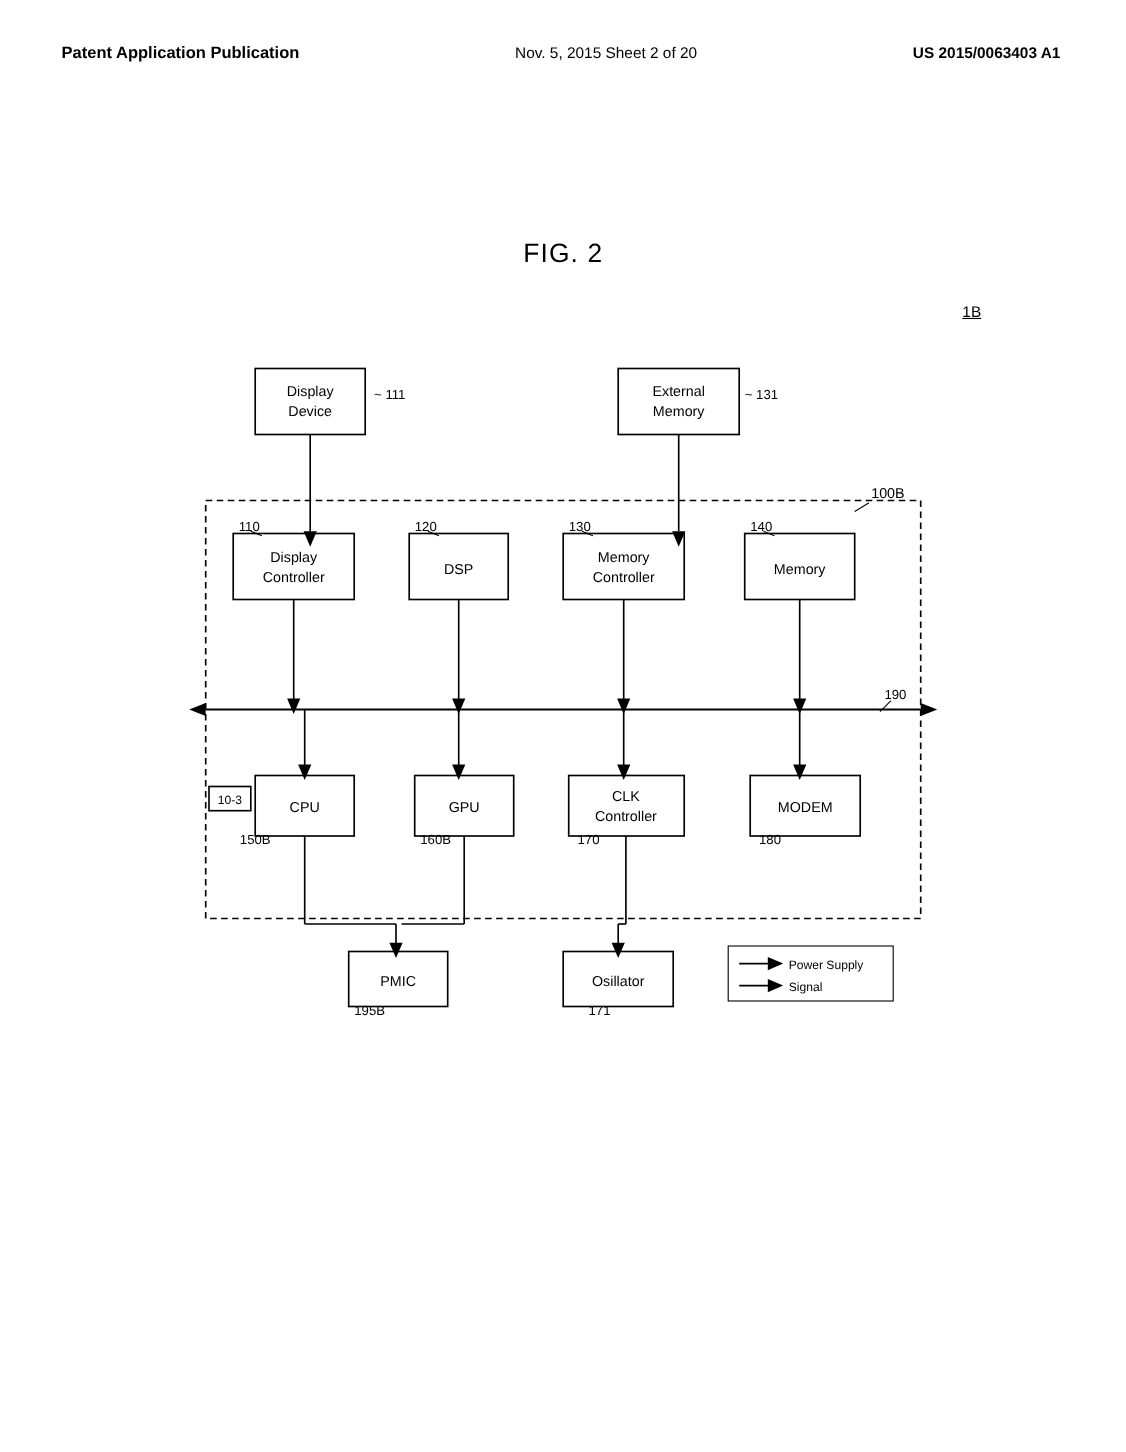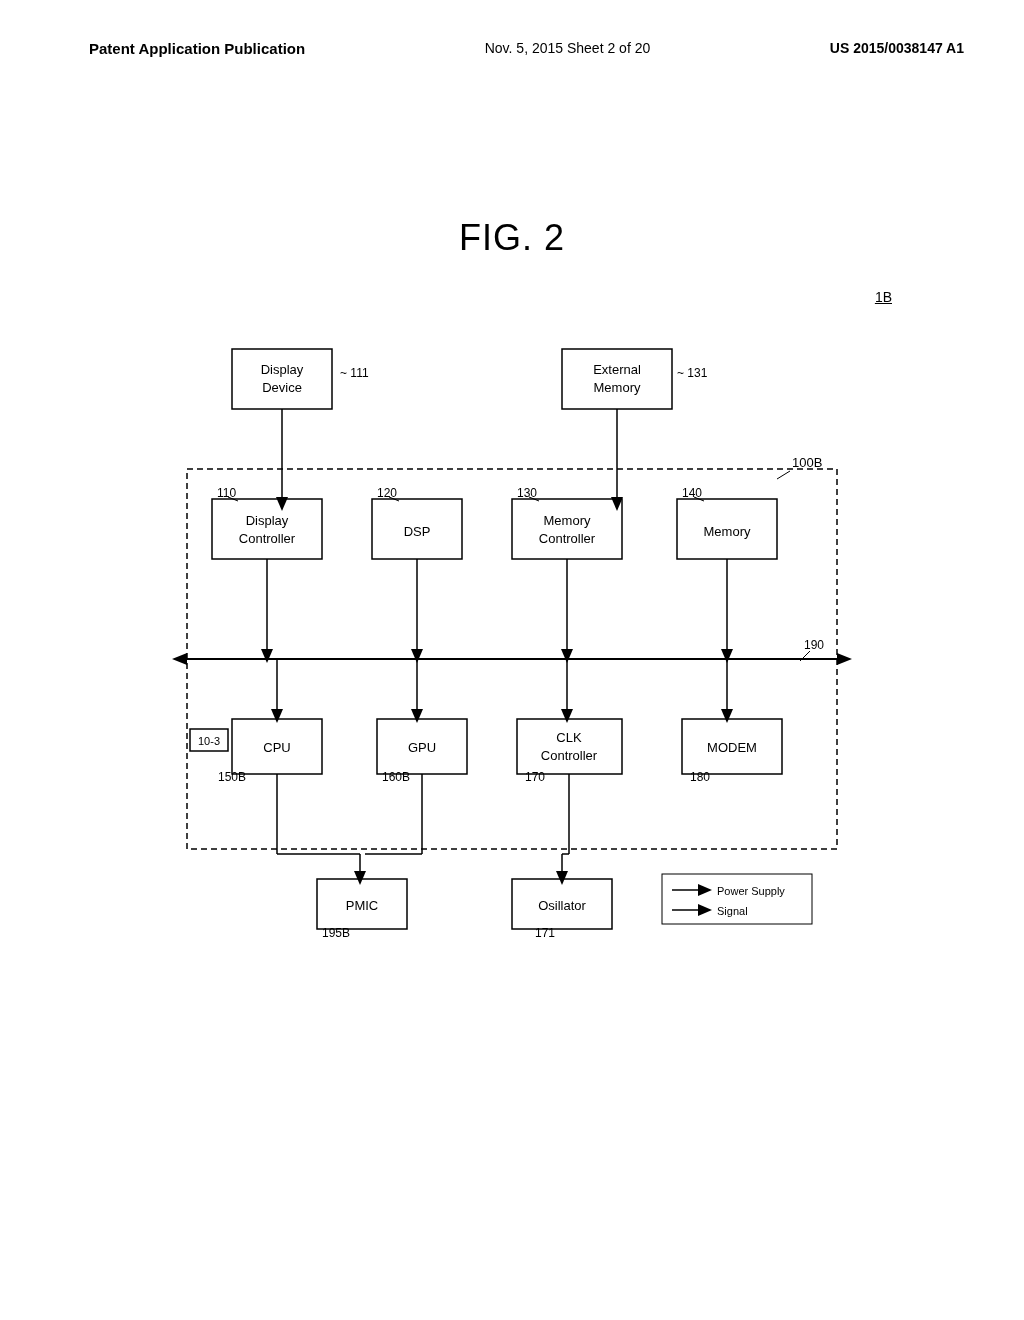--- a/index.html
+++ b/index.html
@@ -24,7 +24,7 @@
       display: flex;
       justify-content: space-between;
       align-items: flex-start;
-      padding: 40px 60px 0 89px;
+      padding: 40px 60px 0 56px;
       font-size: 14px;
       font-weight: bold;
     }

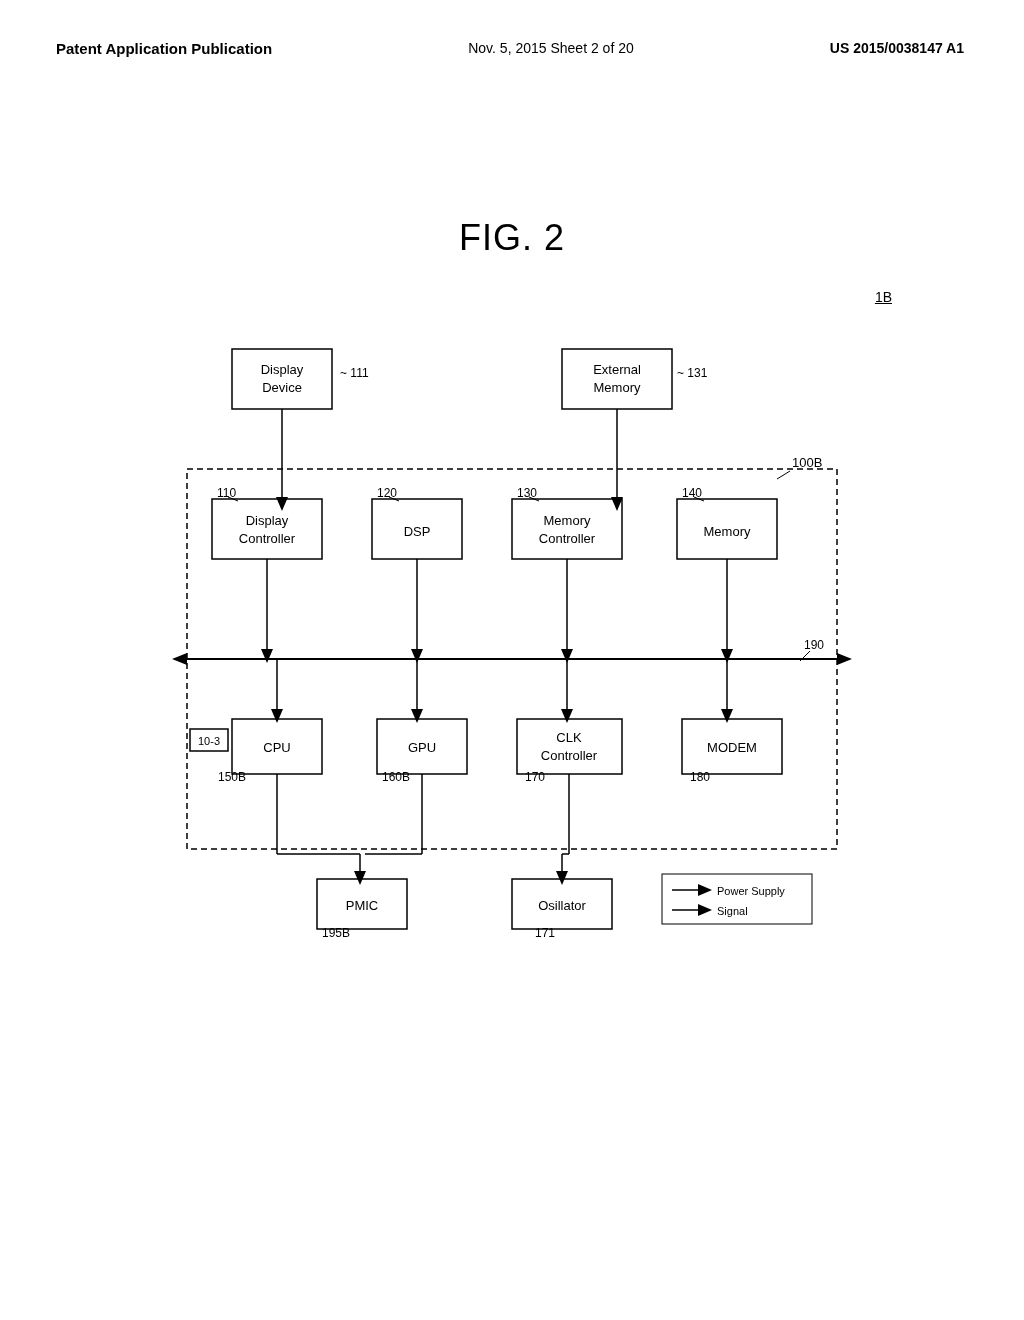--- a/index.html
+++ b/index.html
@@ -76,7 +76,7 @@
   <div class="header">
     <div class="header-left">Patent Application Publication</div>
     <div class="header-center">Nov. 5, 2015   Sheet 2 of 20</div>
-    <div class="header-right">US 2015/0038147 A1</div>
+    <div class="header-right">US 2015/0063403 A1</div>
   </div>
 
   <div class="fig-title">FIG.  2</div>

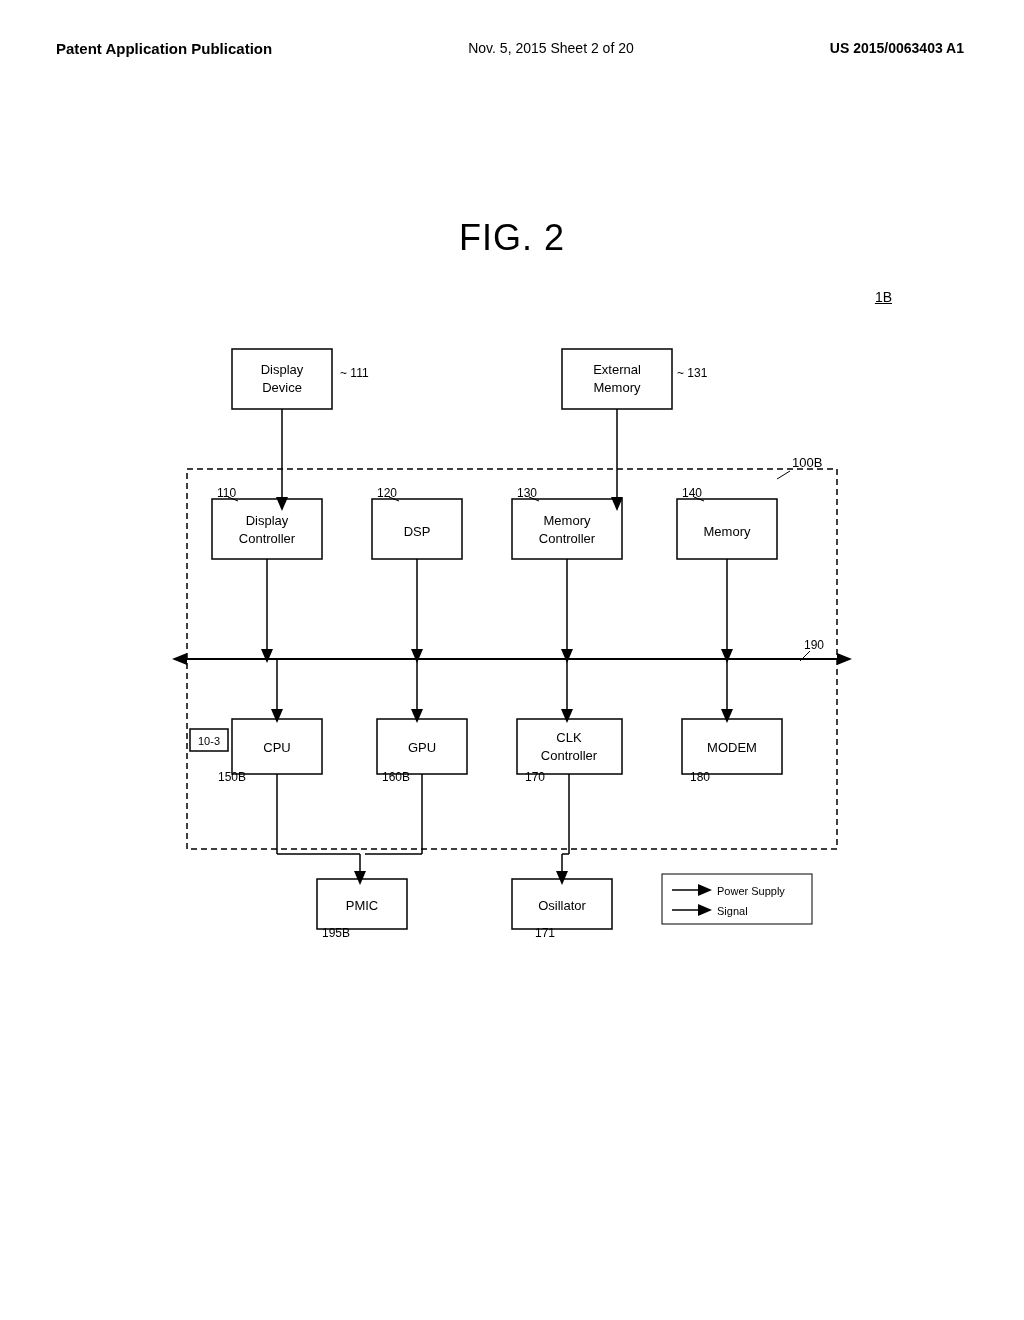--- a/index.html
+++ b/index.html
@@ -35,7 +35,7 @@
     
     .fig-title {
       text-align: center;
-      font-size: 36px;
+      font-size: 24px;
       font-weight: normal;
       margin-top: 160px;
       margin-bottom: 30px;

